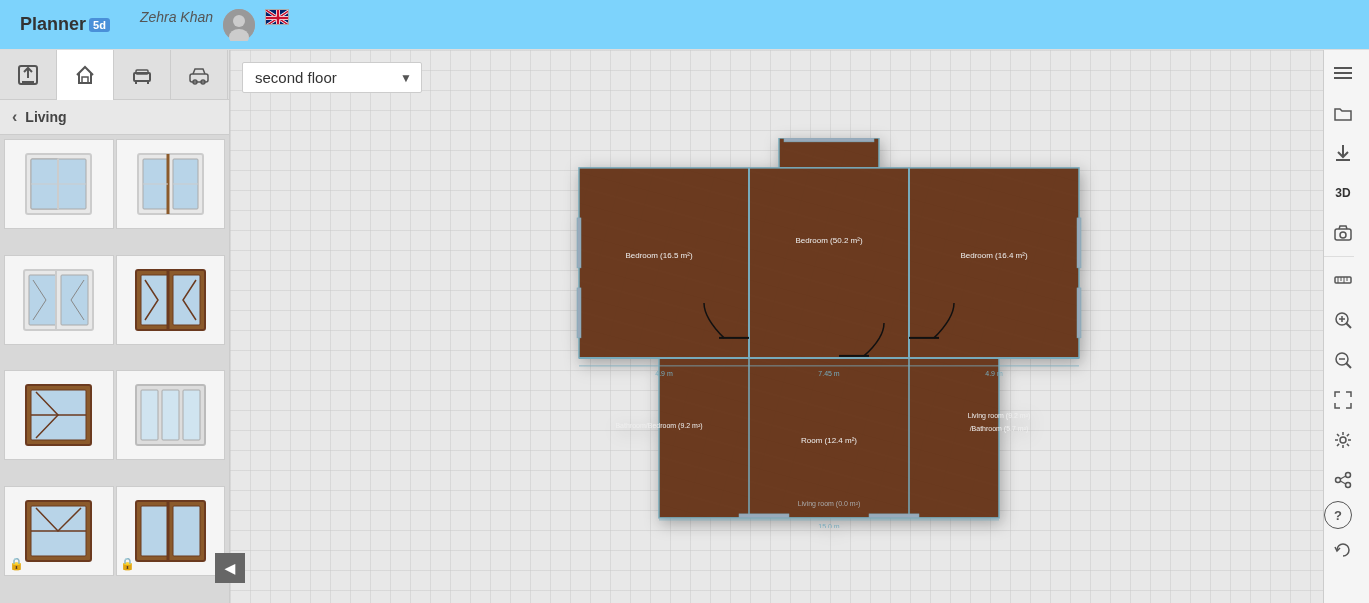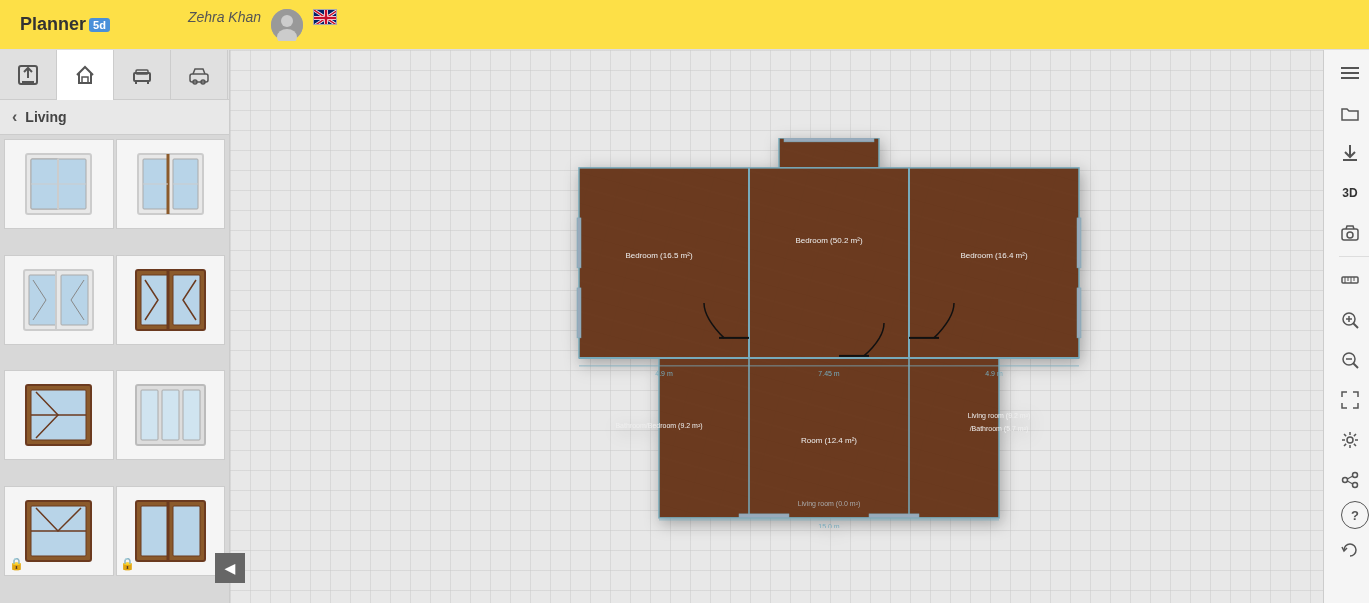--- a/index.html
+++ b/index.html
@@ -8,14 +8,13 @@
     
     .top-nav {
       height: 50px;
-      background: #fde047;
+      background: #7dd3fc;
       display: flex;
       align-items: center;
       padding: 0 20px;
       border-bottom: 1px solid #ddd;
       position: relative;
       z-index: 10;
-      gap: 48px;
     }
     .logo {
       display: flex;

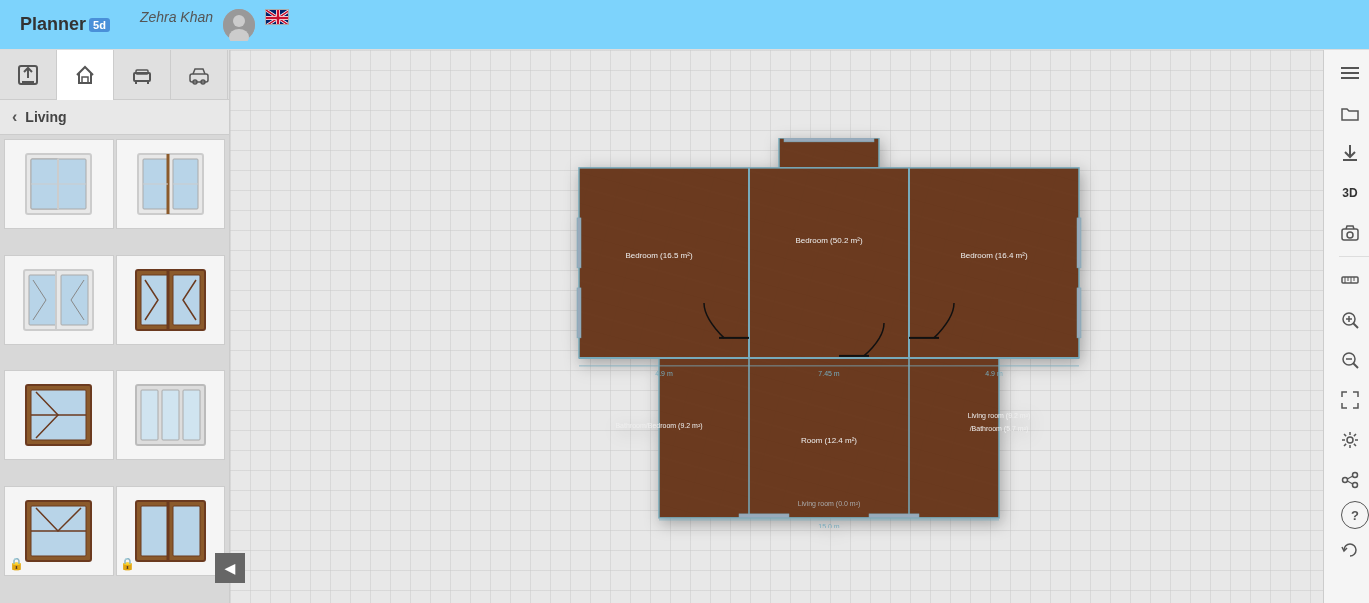--- a/index.html
+++ b/index.html
@@ -422,6 +422,16 @@
 
   <div class="canvas-area">
 
+    <div class="floor-selector">
+      <div class="floor-select-wrapper">
+        <select class="floor-select">
+          <option>first floor</option>
+          <option selected="">second floor</option>
+          <option>third floor</option>
+        </select>
+        <span class="floor-select-arrow">▼</span>
+      </div>
+    </div>
 
     <div class="floor-plan-container">
       <svg class="floor-plan-svg" width="520" height="390" viewBox="0 0 520 390">

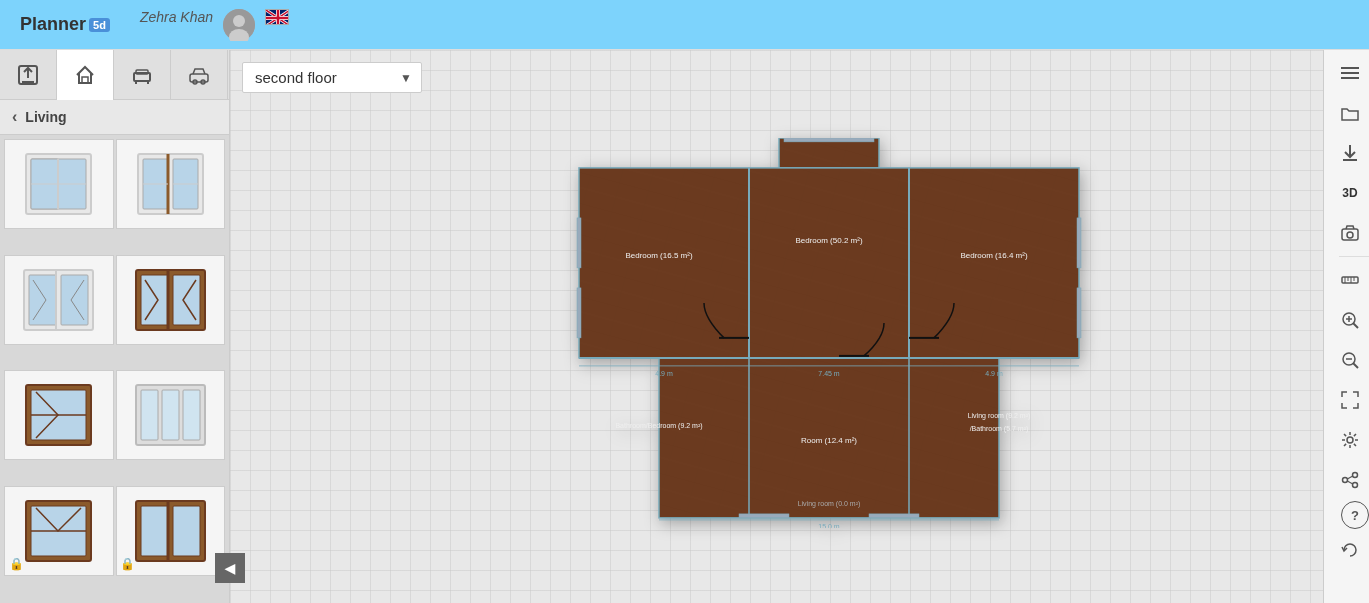--- a/index.html
+++ b/index.html
@@ -207,7 +207,7 @@
       border-left: 1px solid #ccc;
       display: flex;
       flex-direction: column;
-      align-items: flex-end;
+      align-items: flex-start;
       padding: 4px 0;
       gap: 2px;
       flex-shrink: 0;

